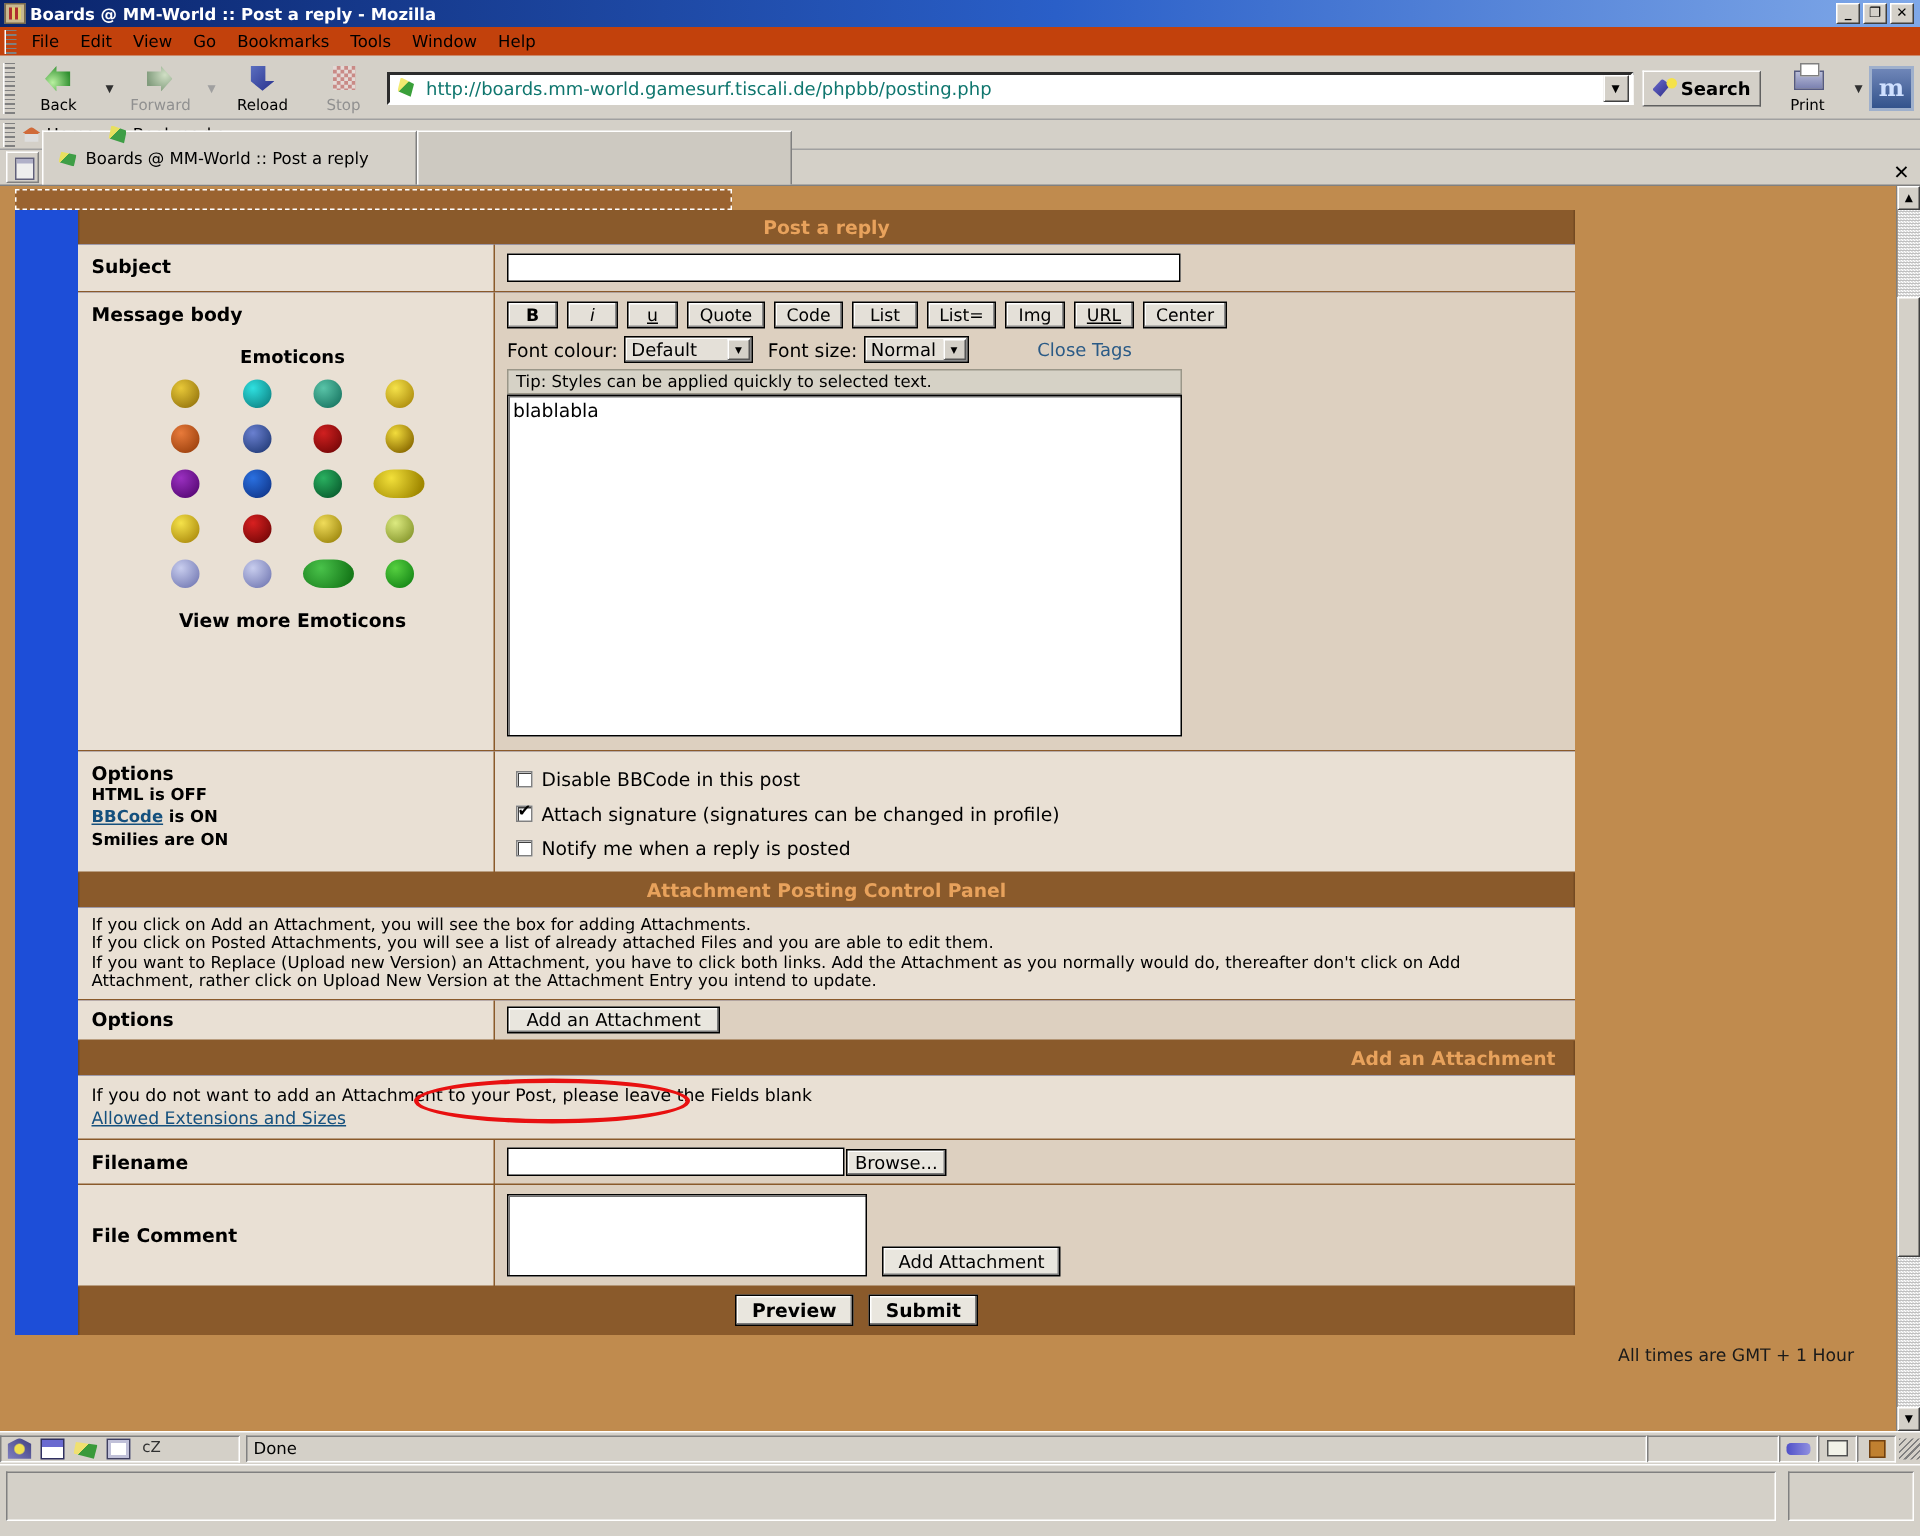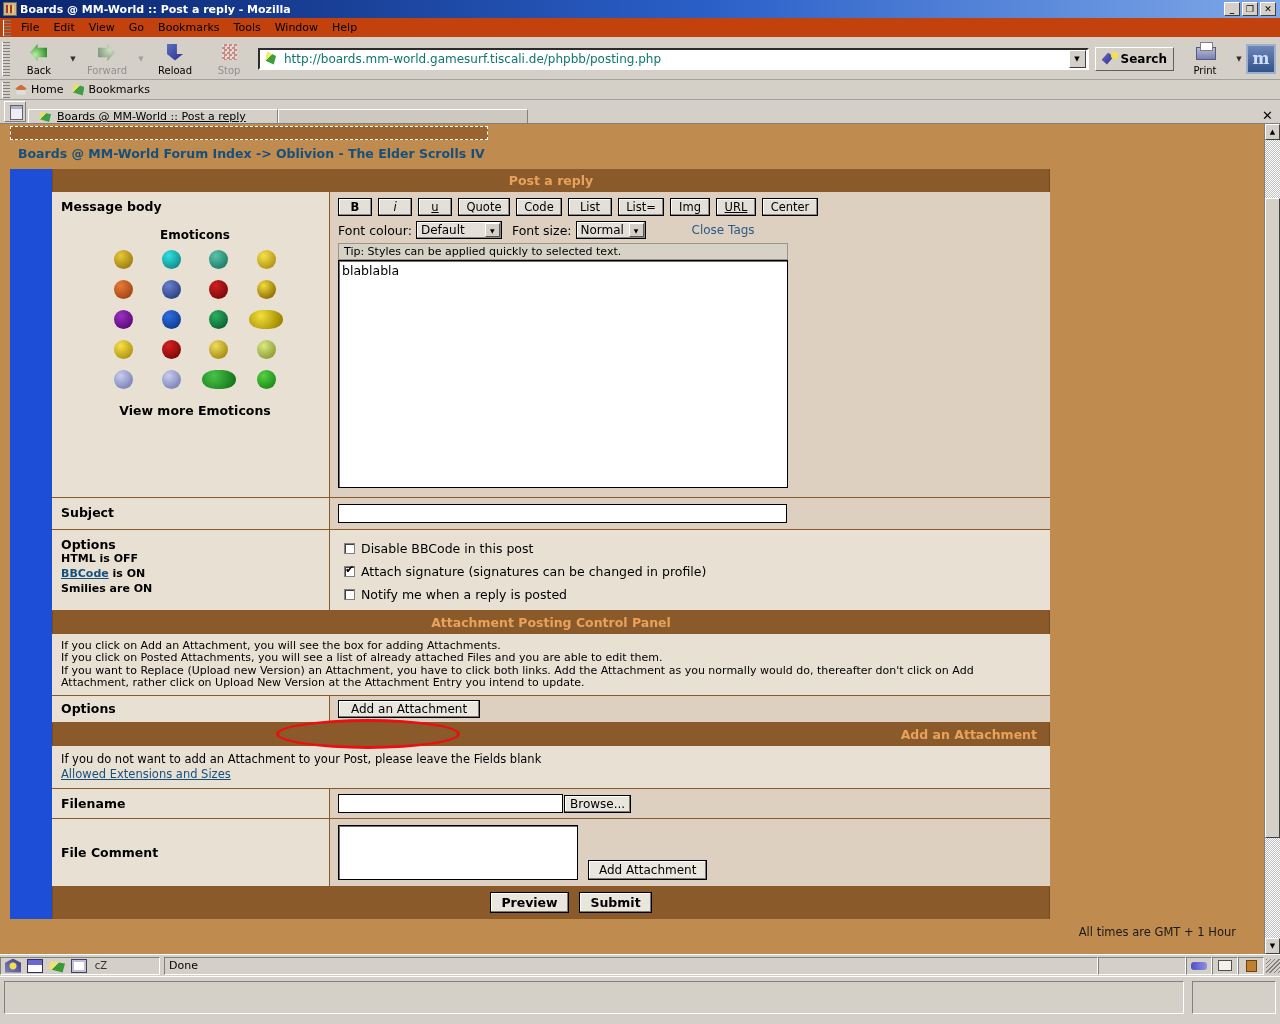--- a/index.html
+++ b/index.html
@@ -208,14 +208,14 @@
     box-shadow: inset 0 3px 0 #b0b0c8;
   }
   .tab {
-    height: 14px; min-width: 250px;
+    height: 36px; min-width: 250px;
     display: flex; align-items: center; gap: 5px;
     padding: 0 10px;
     background: #d4d0c8;
     border: 1px solid #fff;
     border-bottom: 0;
     border-right-color: #808080;
-    font-size: 11px; color: #000; text-decoration: underline;
+    font-size: 11px; color: #000;
   }
   .tab.inactive { background: #cdc9c1; color: #000; min-width: 250px; }
   .tab .tabico { width: 13px; height: 13px; position: relative; flex: none; }

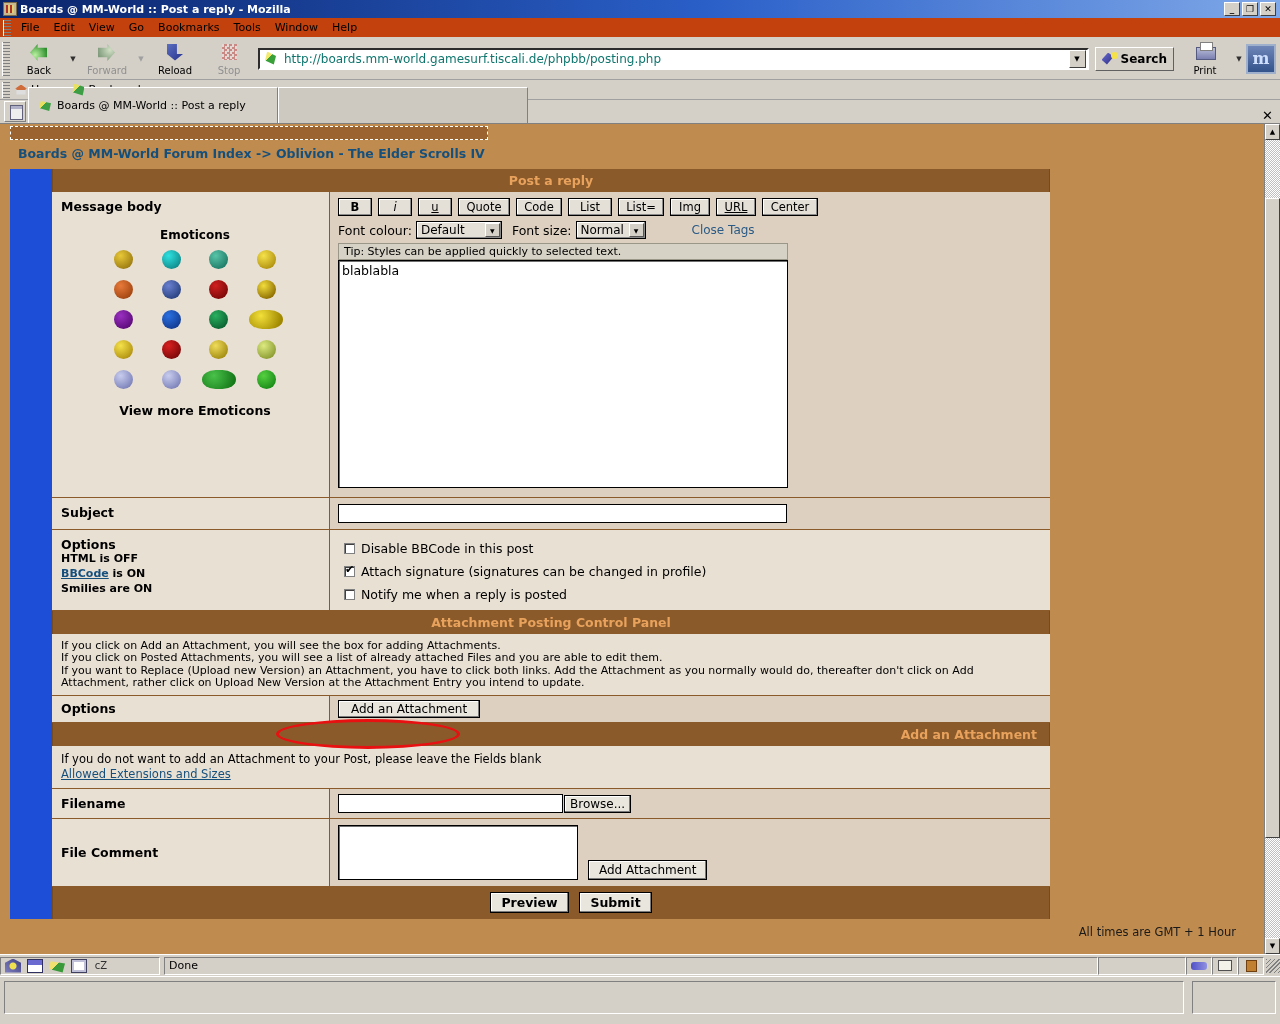--- a/index.html
+++ b/index.html
@@ -476,9 +476,6 @@
 
     <div id="content">
 
-      <div class="crumb">
-        <span class="link">Boards @ MM-World Forum Index</span><span> -&gt; </span><span class="link">Oblivion - The Elder Scrolls IV</span>
-      </div>
 
       <div class="tbl">
 

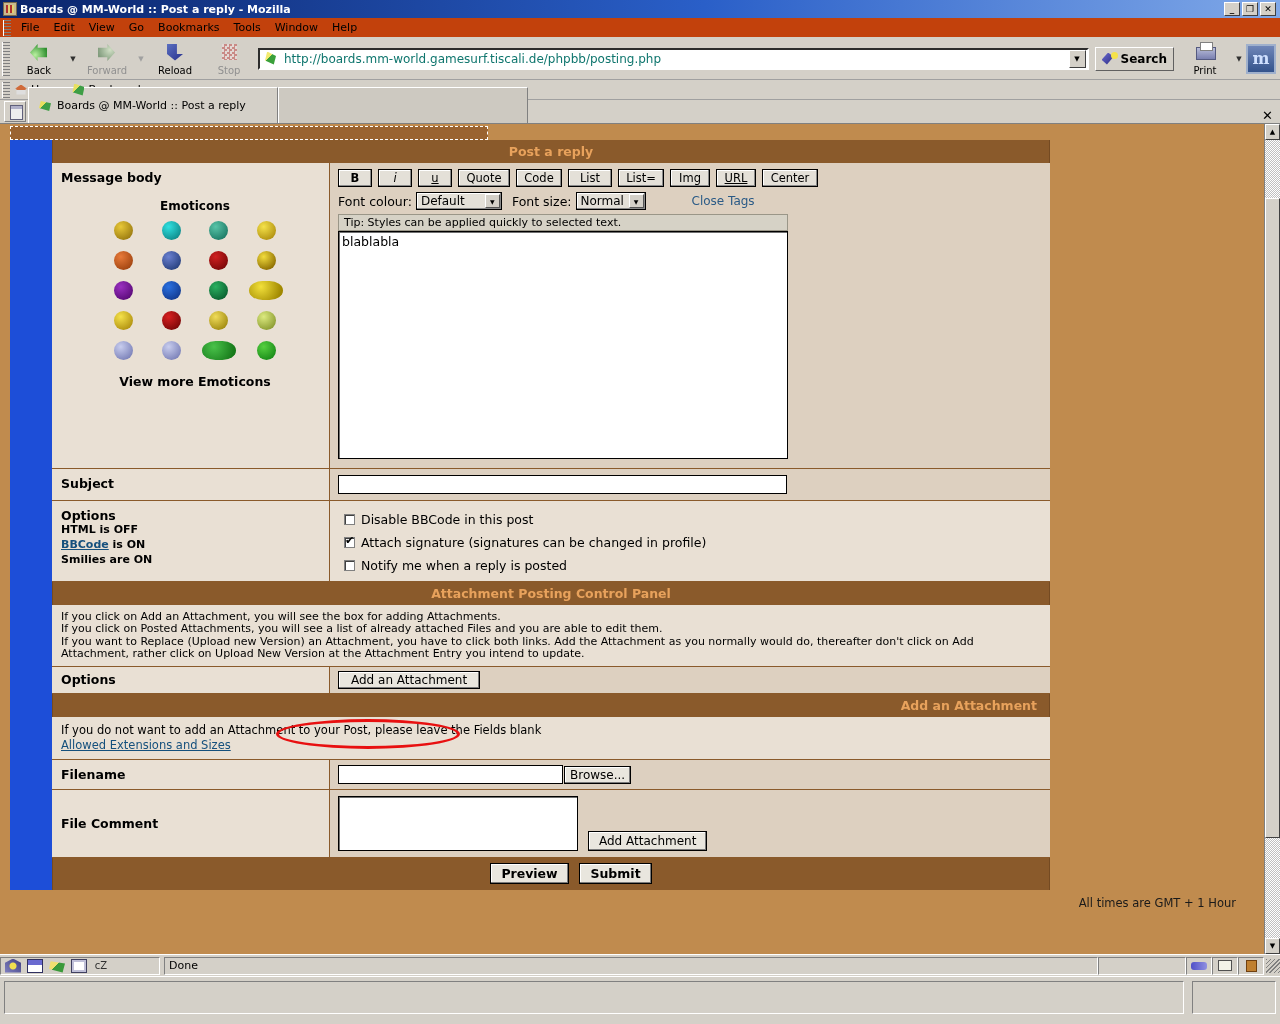--- a/index.html
+++ b/index.html
@@ -480,6 +480,13 @@
       <div class="tbl">
 
         <div class="barhead">Post a reply</div>
+
+        <div class="row">
+          <div class="cell-l">Subject</div>
+          <div class="cell-r">
+            <input class="txtinput" style="width: 449px;" value="">
+          </div>
+        </div>
 
         <div class="row">
           <div class="cell-l" style="padding-bottom:0">
@@ -545,13 +552,6 @@
         </div>
 
         <div class="row">
-          <div class="cell-l">Subject</div>
-          <div class="cell-r">
-            <input class="txtinput" style="width: 449px;" value="">
-          </div>
-        </div>
-
-        <div class="row">
           <div class="cell-l">
             <div>Options</div>
             <div class="smallopt">HTML is OFF</div>

